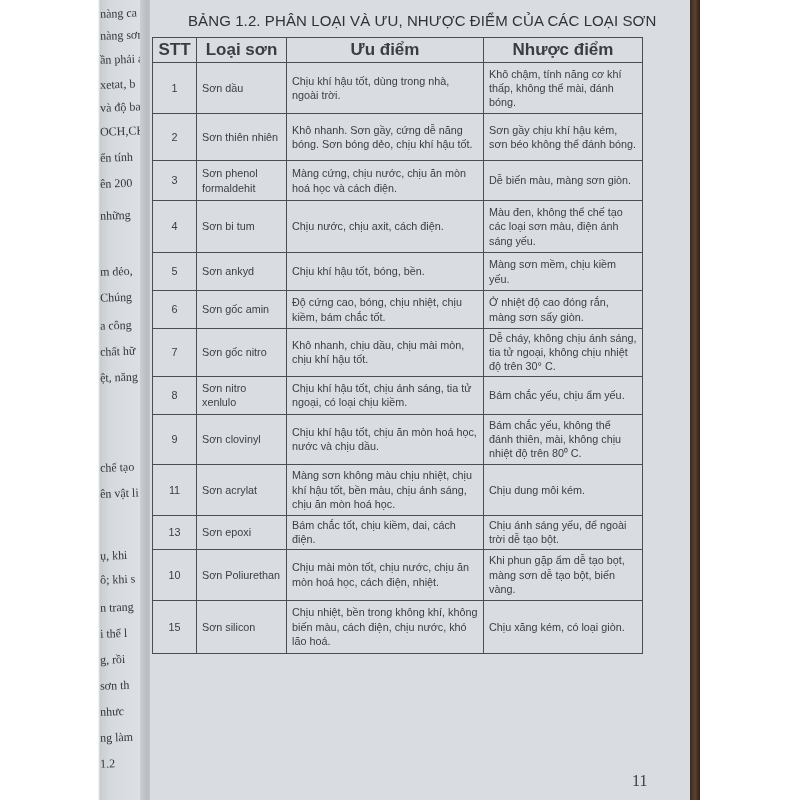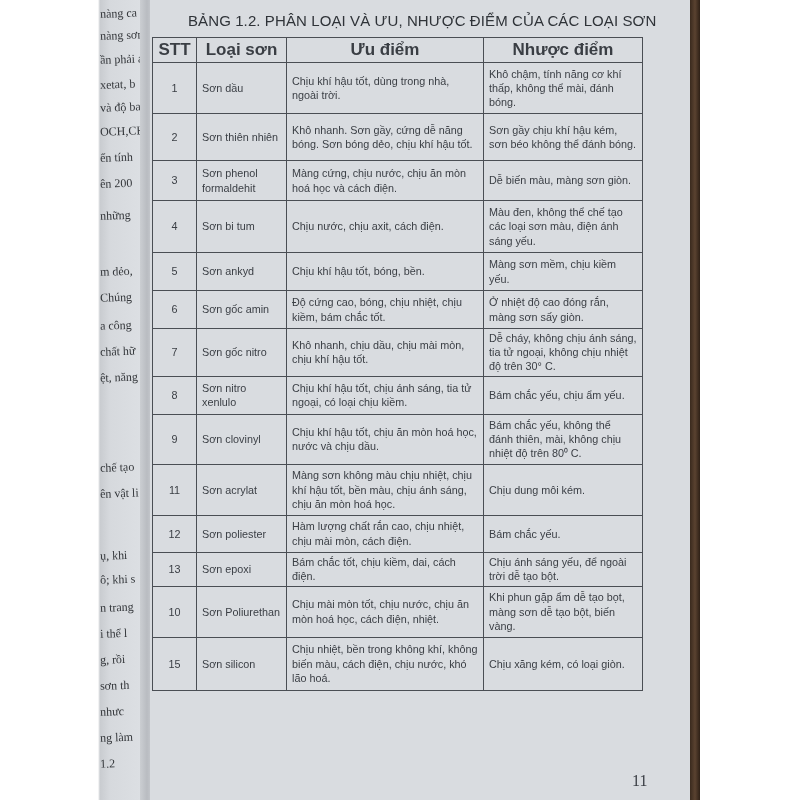--- a/index.html
+++ b/index.html
@@ -162,12 +162,6 @@
         <td class="pros">Màng sơn không màu chịu nhiệt, chịu khí hậu tốt, bền màu, chịu ánh sáng, chịu ăn mòn hoá học.</td>
         <td class="cons">Chịu dung môi kém.</td>
       </tr>
-      <tr style="height: 37px;">
-        <td class="stt">12</td>
-        <td class="type">Sơn poliester</td>
-        <td class="pros">Hàm lượng chất rắn cao, chịu nhiệt, chịu mài mòn, cách điện.</td>
-        <td class="cons">Bám chắc yếu.</td>
-      </tr>
       <tr style="height: 34px; margin-top: 44px;">
         <td class="stt">13</td>
         <td class="type">Sơn epoxi</td>

